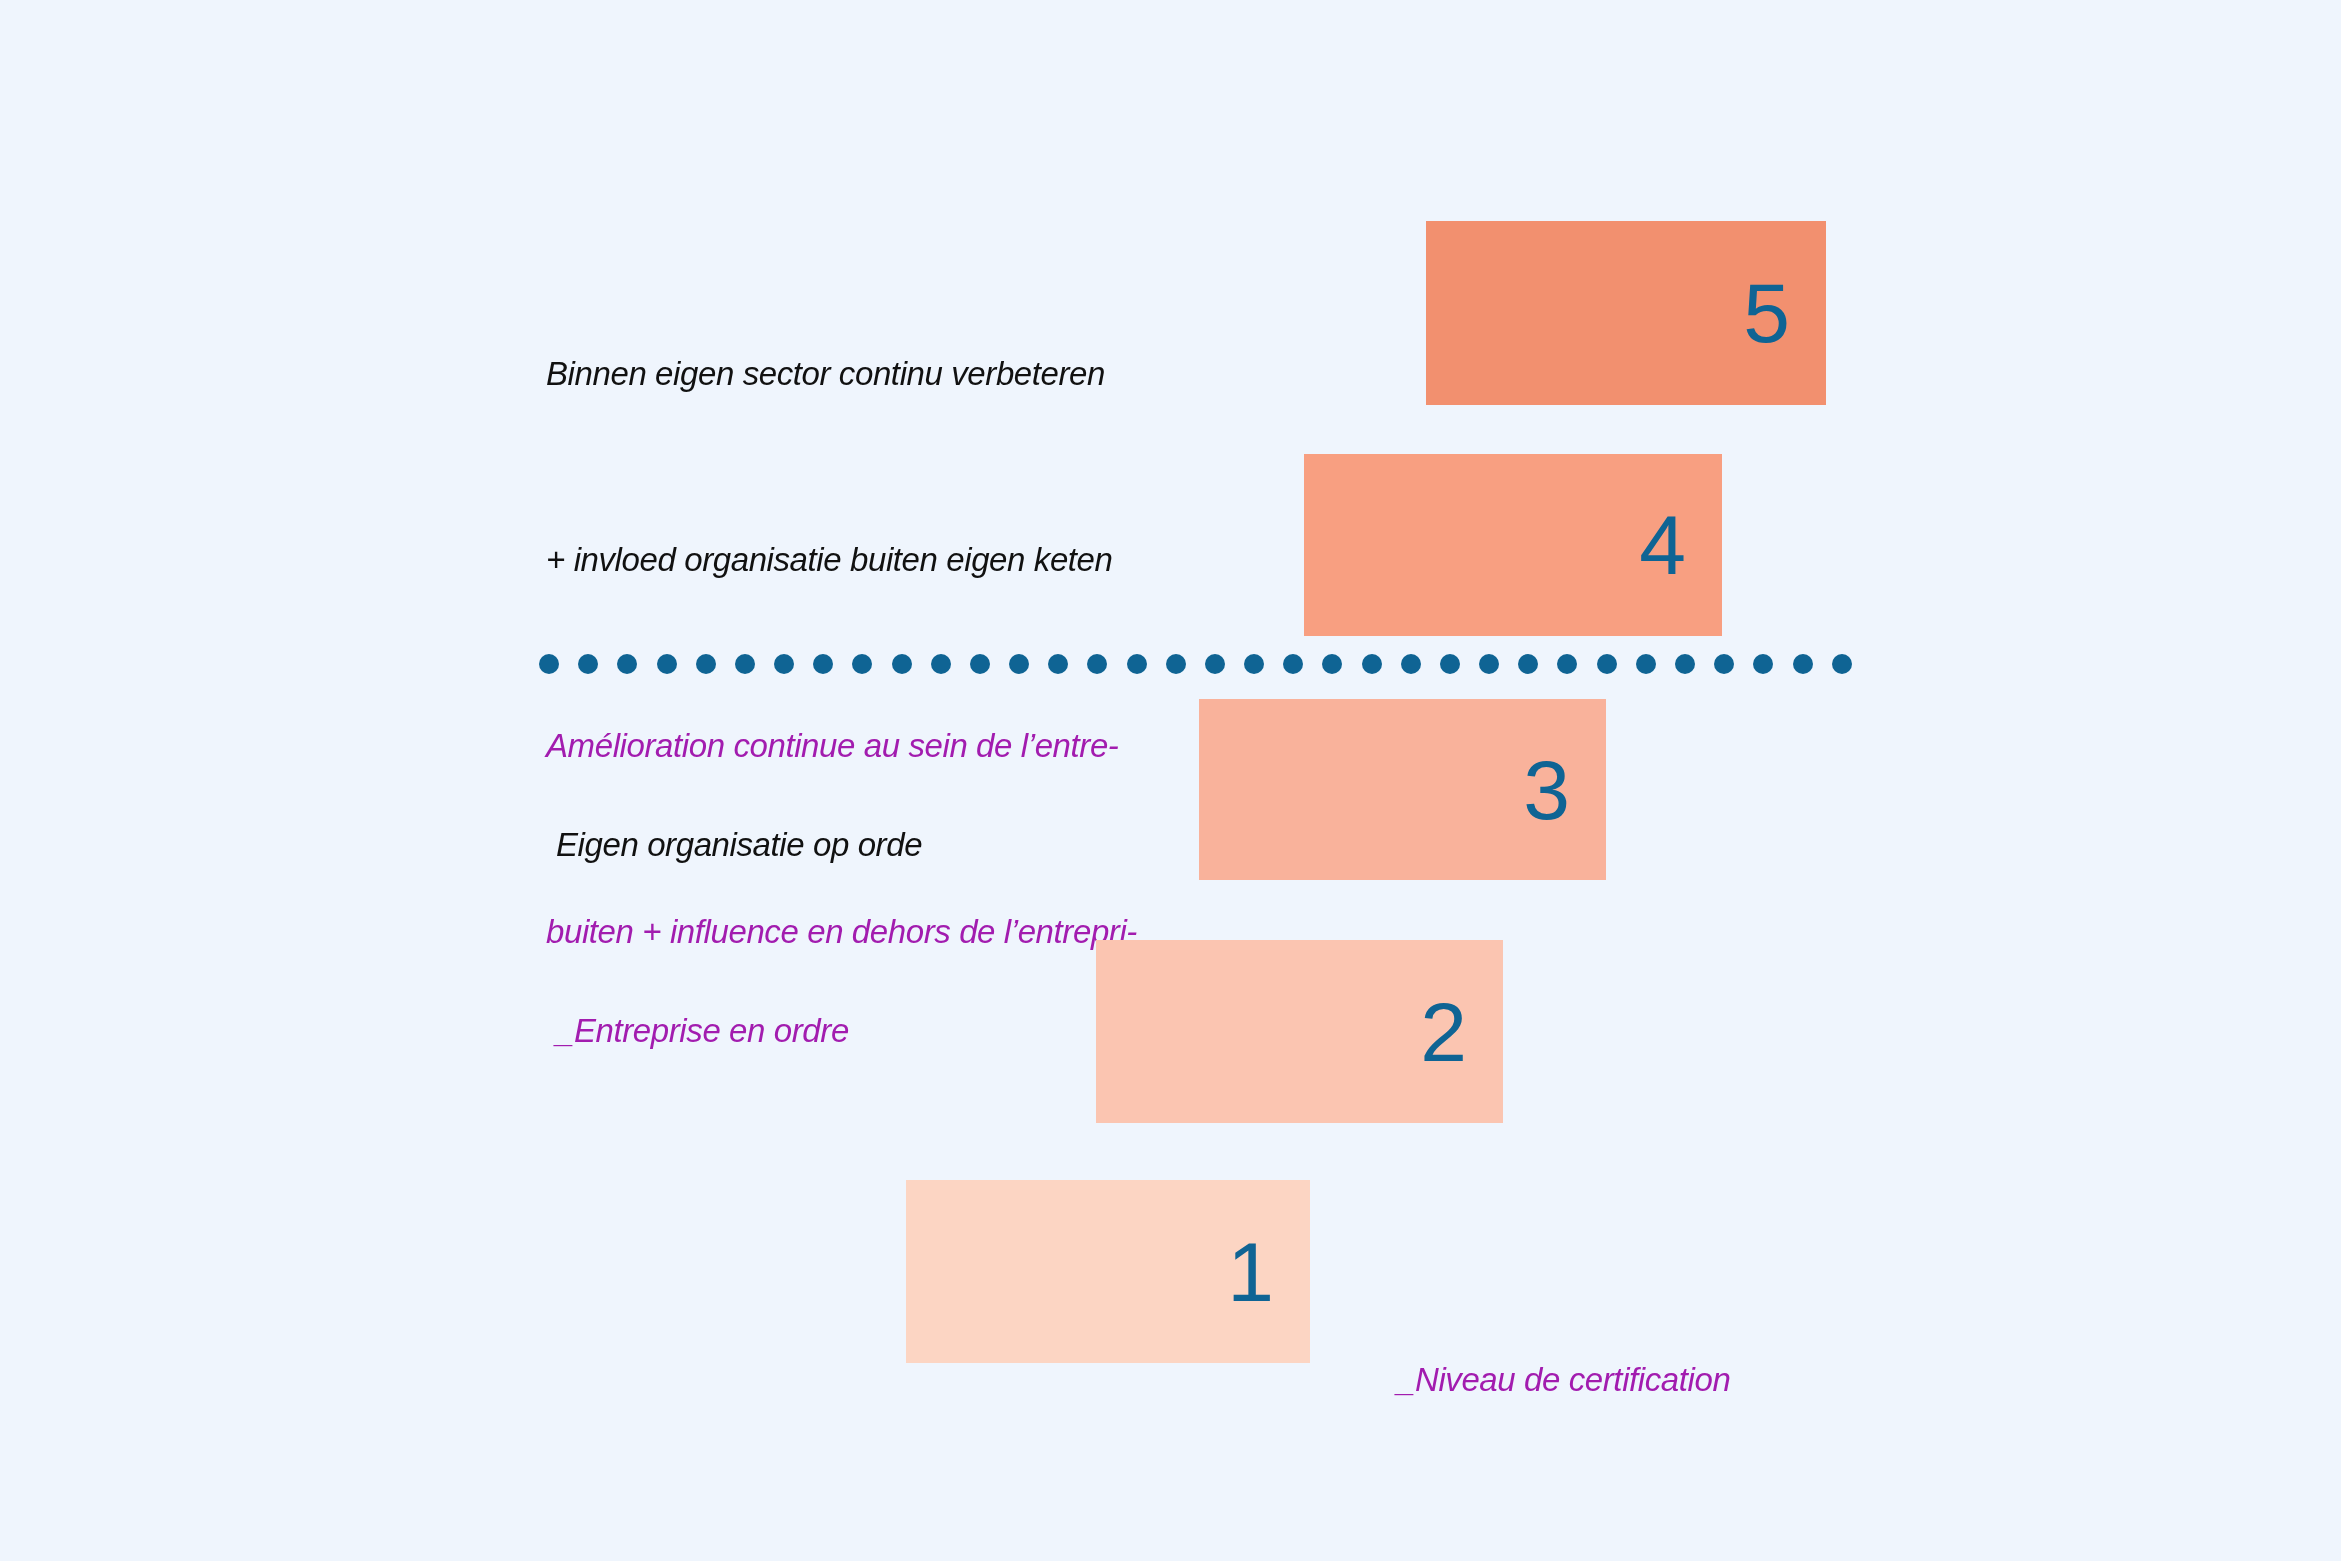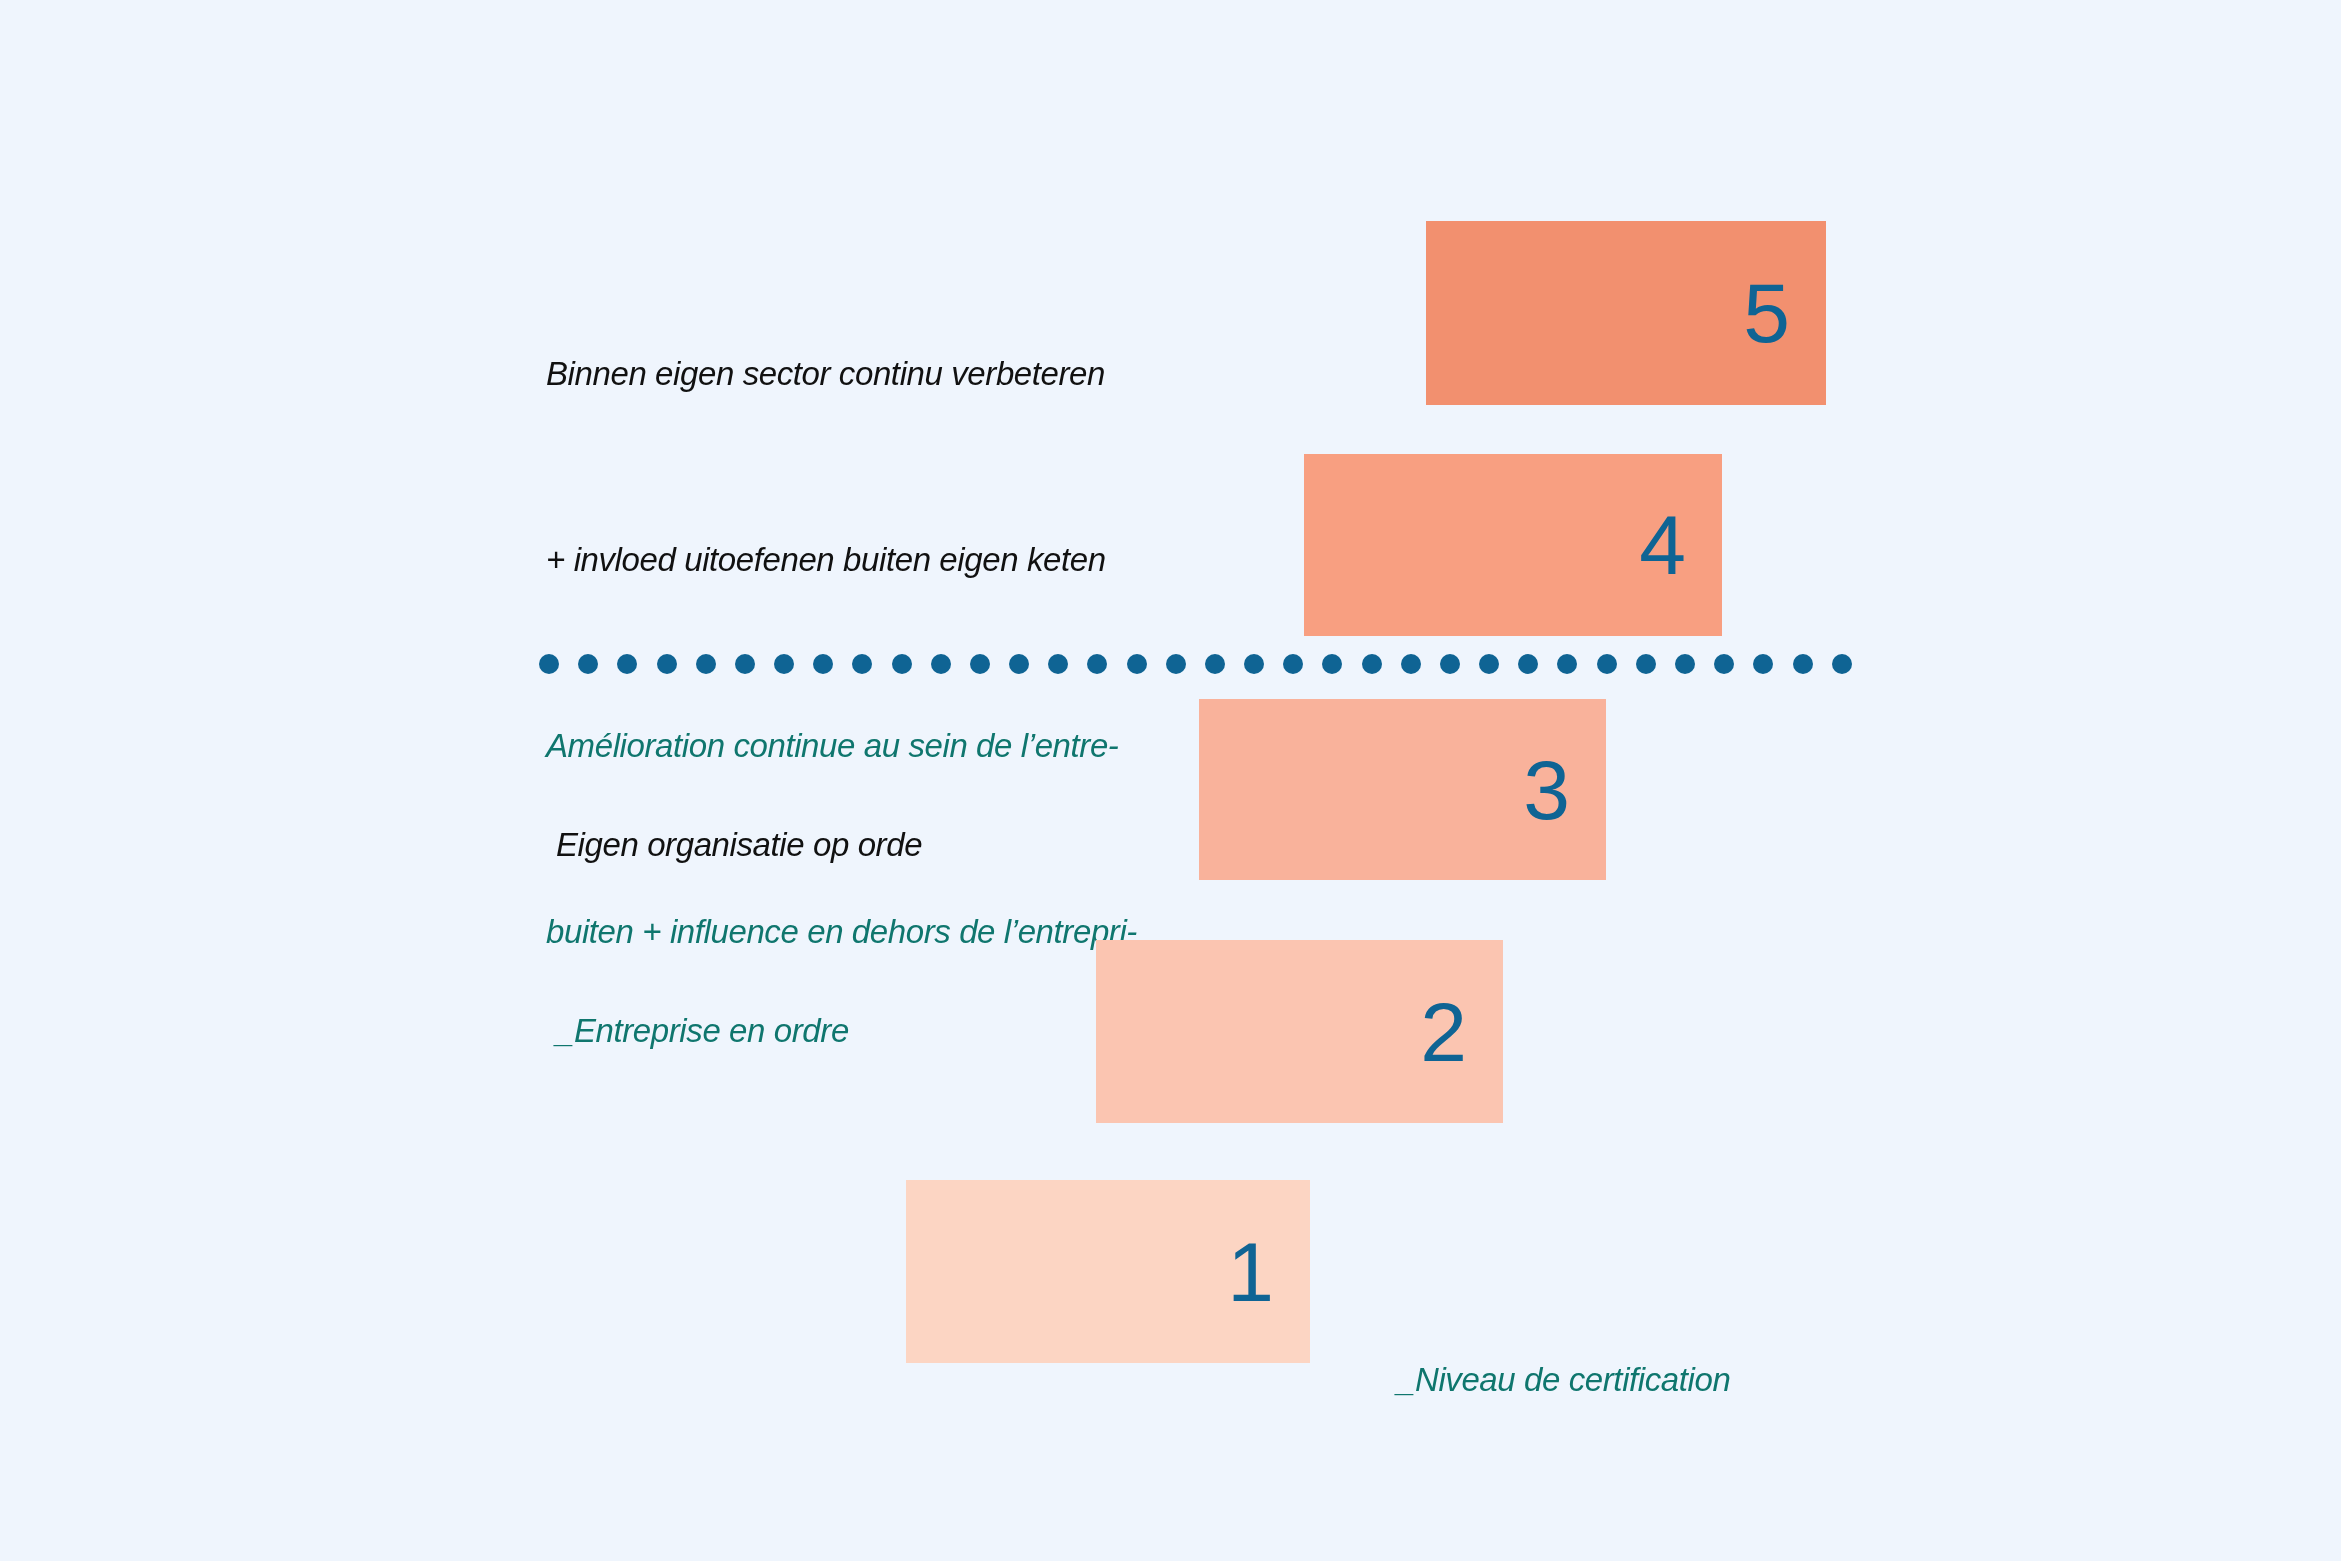--- a/index.html
+++ b/index.html
@@ -106,7 +106,7 @@
 
   <div class="caption" id="caption-top">
     <span class="cap-line nl">Binnen eigen sector continu verbeteren</span>
-    <span class="cap-line nl">+ invloed uitoefenen buiten eigen keten</span>
+    <span class="cap-line nl">+ invloed organisatie buiten eigen keten</span>
     <span class="cap-line fr">Amélioration continue au sein de l’entre-</span>
     <span class="cap-line fr">buiten + influence en dehors de l’entrepri-</span>
   </div>

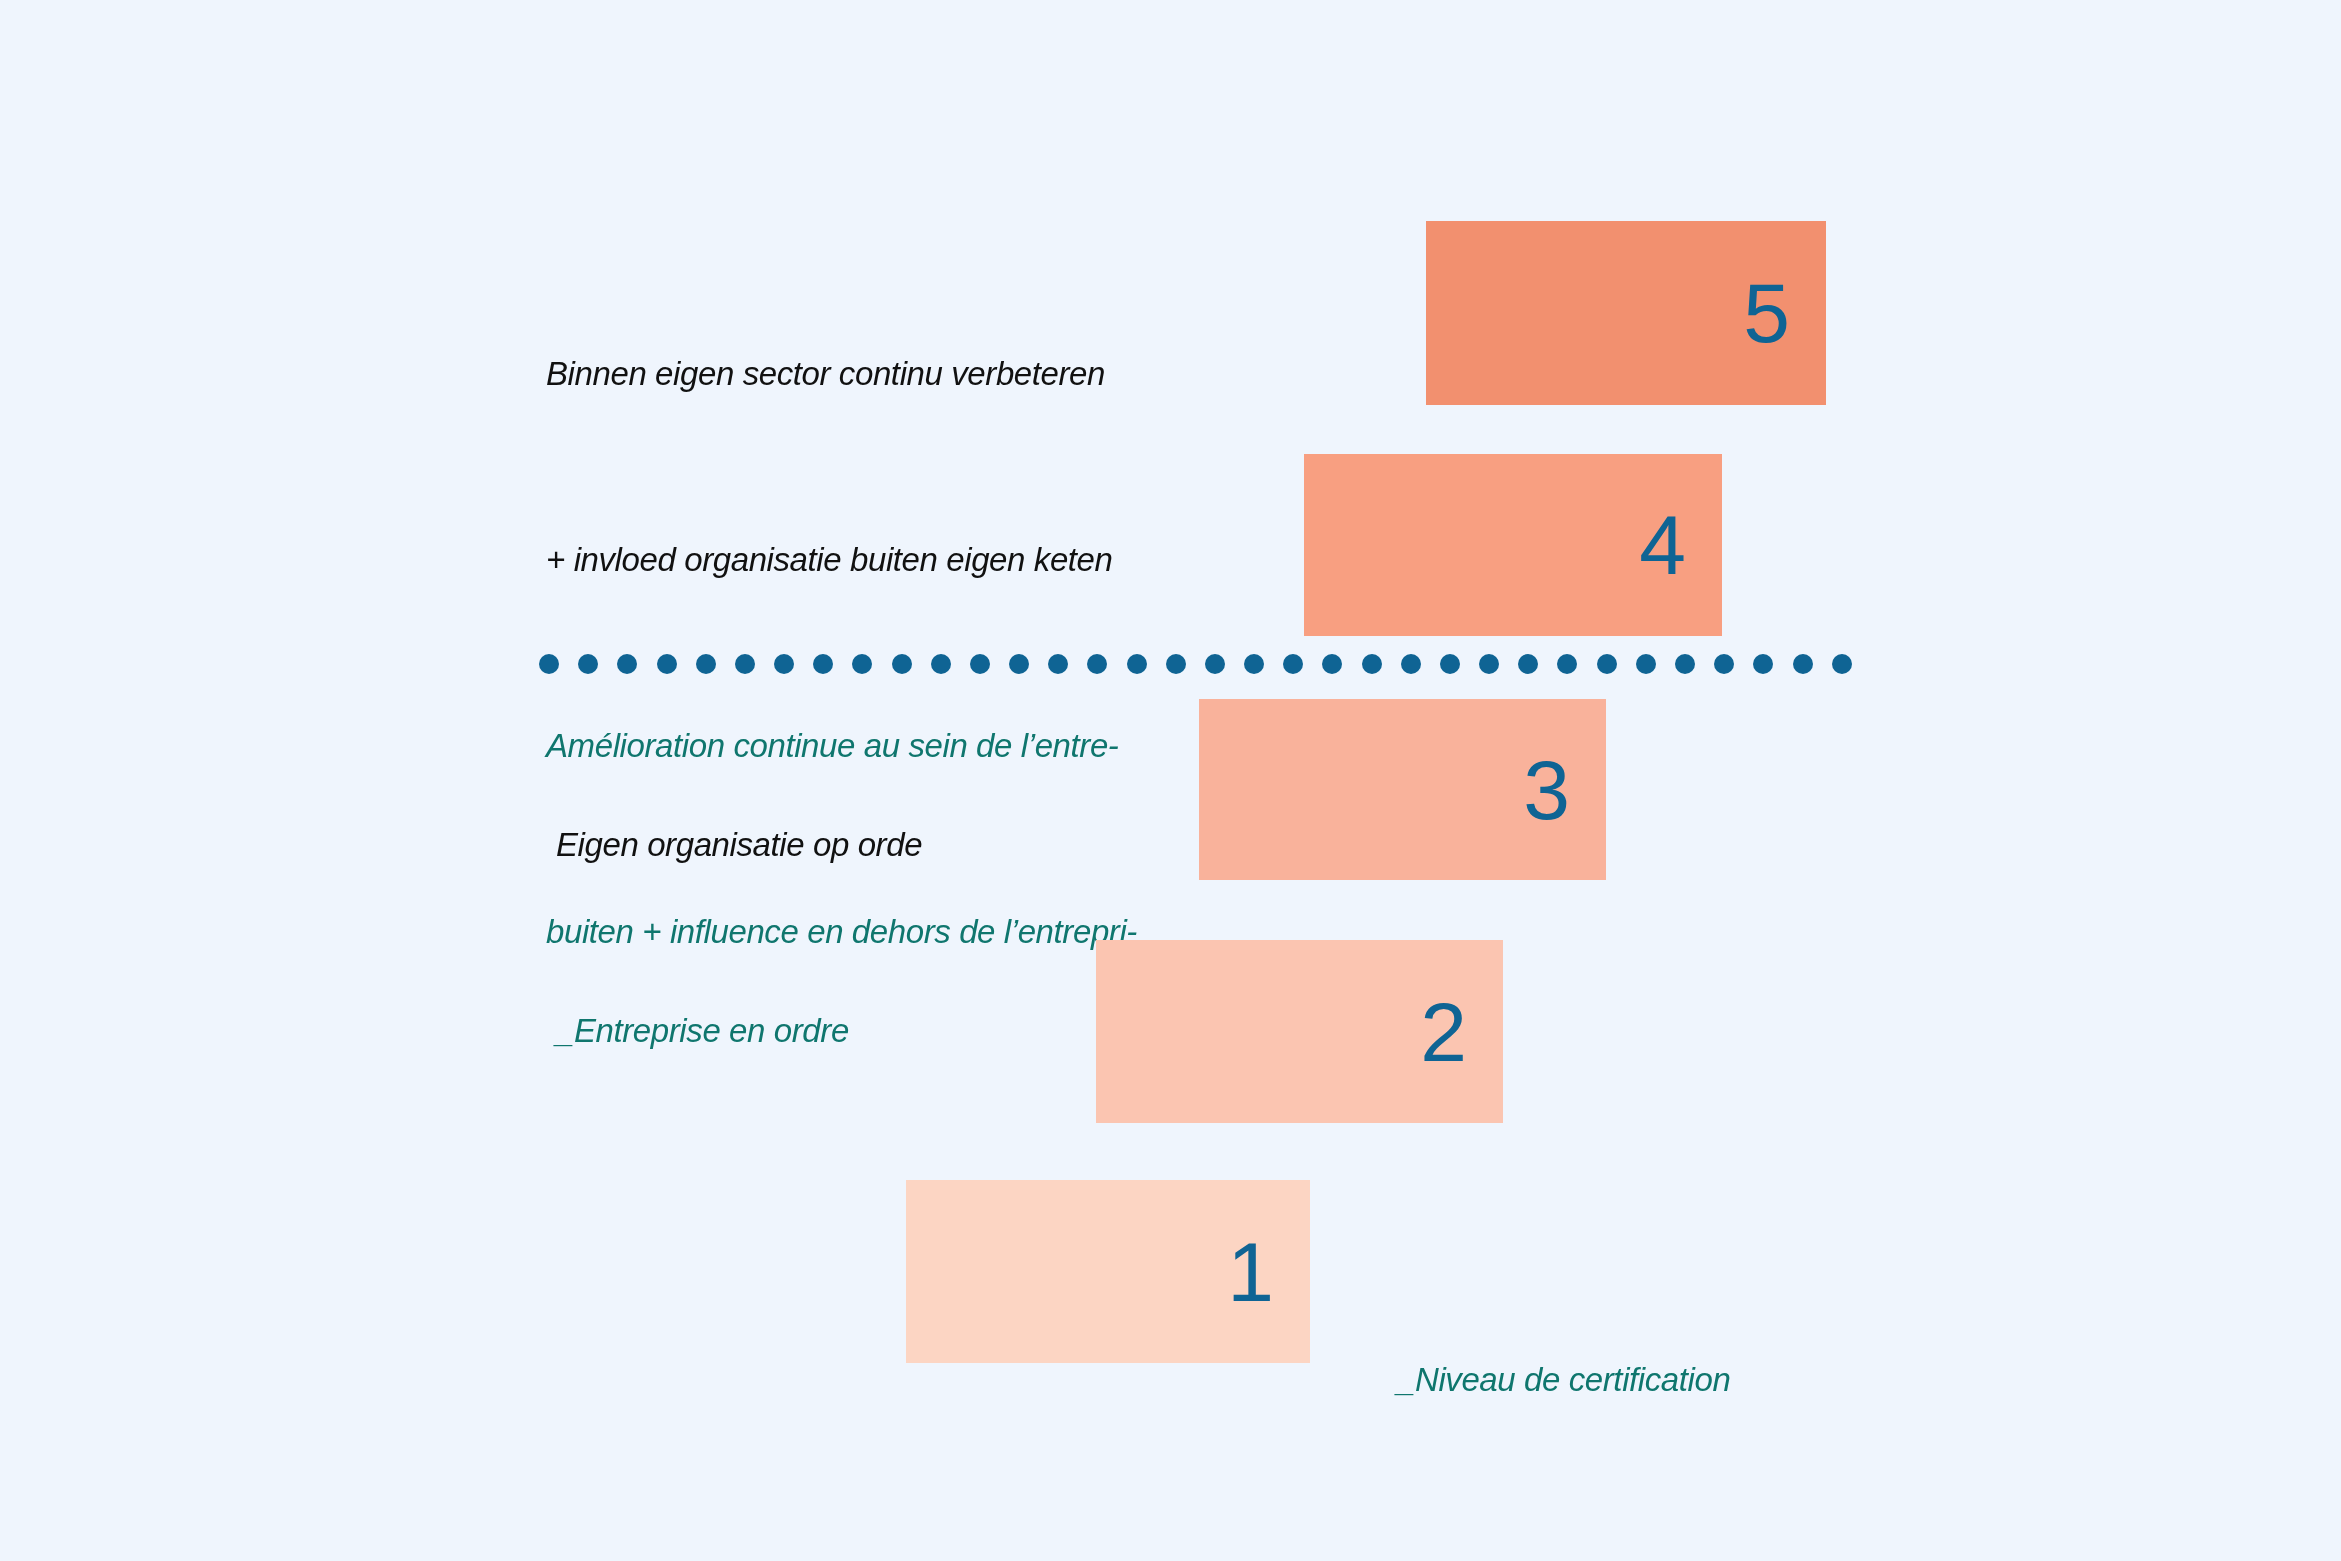--- a/index.html
+++ b/index.html
@@ -77,7 +77,7 @@
     letter-spacing: -0.4px;
   }
   .nl { color: #111111; }
-  .fr { color: #0f766e; }
+  .fr { color: #a21caf; }
 
   #caption-top {
     left: 546px;

